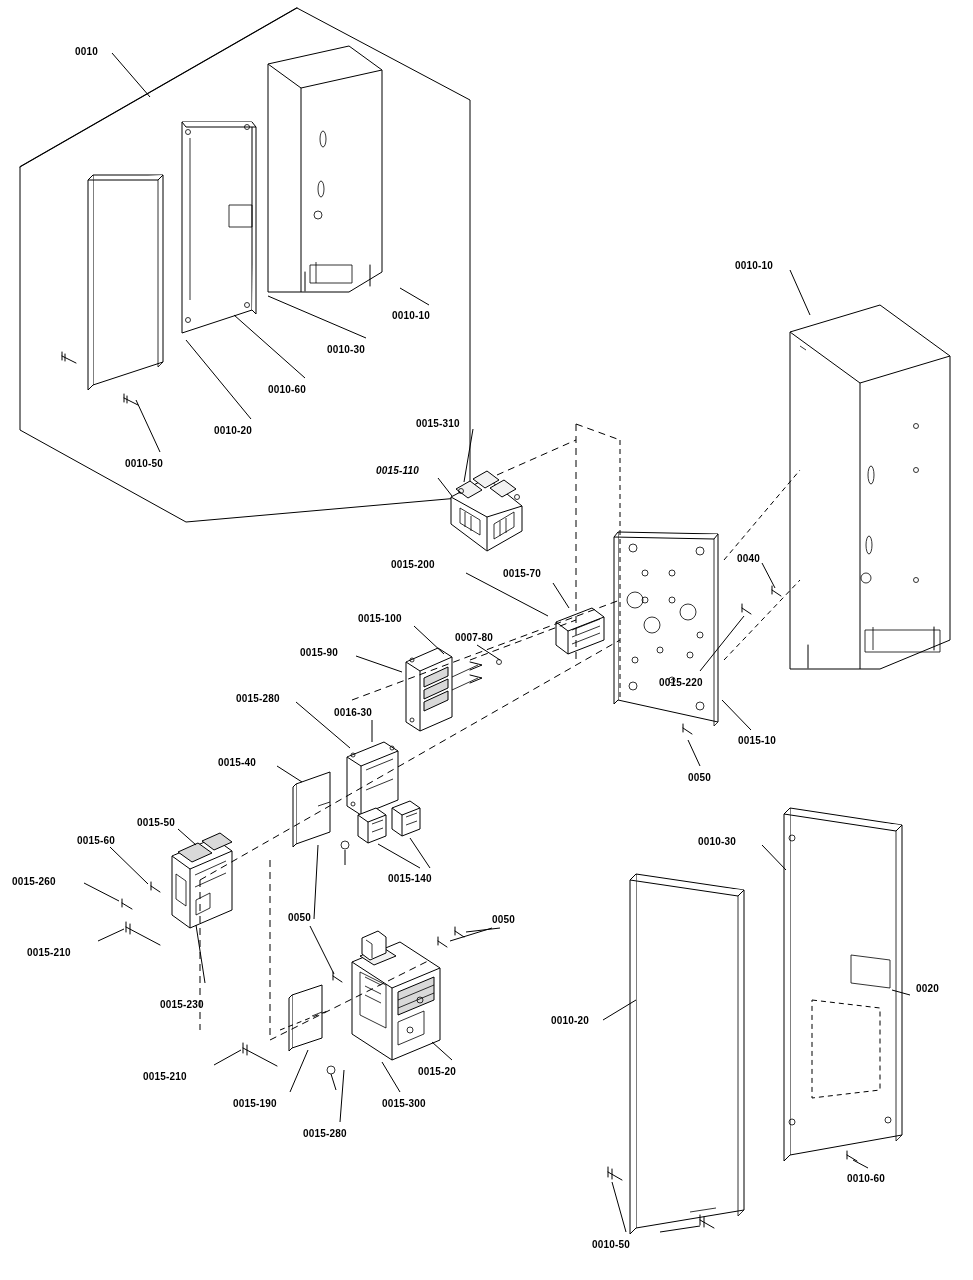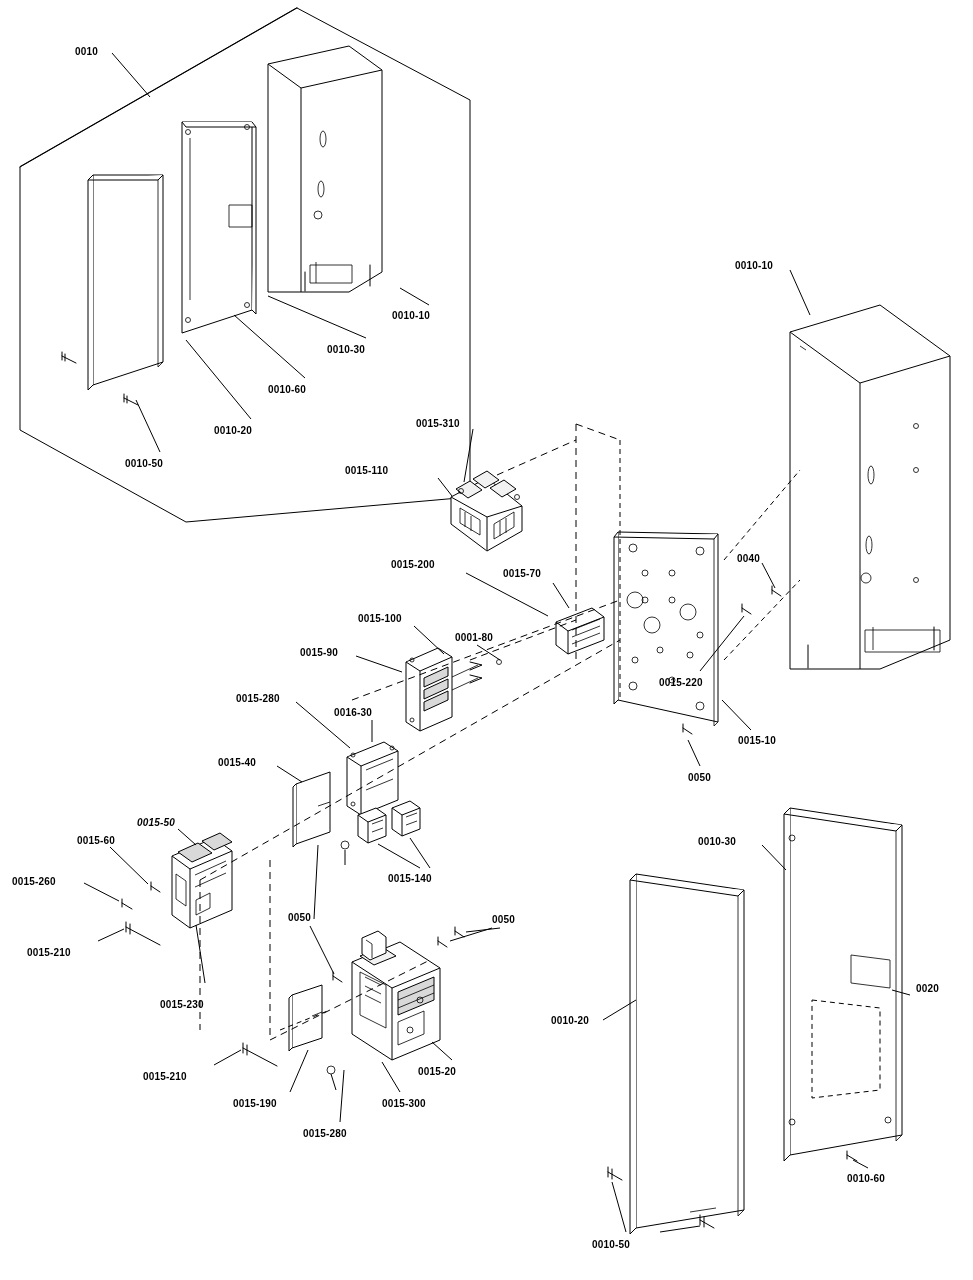--- a/index.html
+++ b/index.html
@@ -418,7 +418,7 @@
   <div class="callout" style="left:125px; top:458px;">0010-50</div>
   <div class="callout" style="left:735px; top:260px;">0010-10</div>
   <div class="callout" style="left:416px; top:418px;">0015-310</div>
-  <div class="callout" style="left:345px; top:465px;">0015-110</div>
+  <div class="callout" style="left:376px; top:465px;font-style:italic;">0015-110</div>
   <div class="callout" style="left:391px; top:559px;">0015-200</div>
   <div class="callout" style="left:503px; top:568px;">0015-70</div>
   <div class="callout" style="left:737px; top:553px;">0040</div>

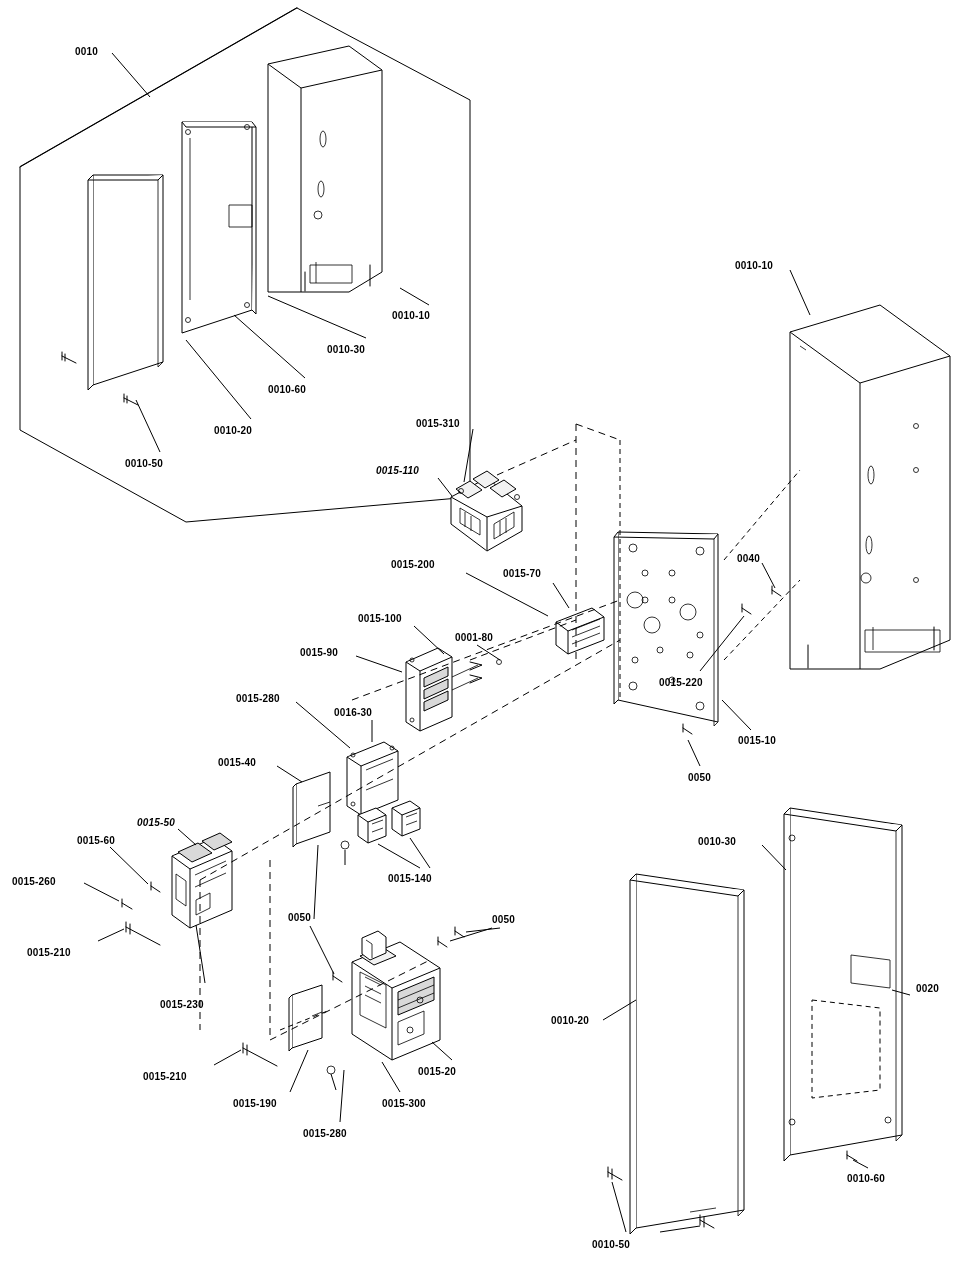--- a/index.html
+++ b/index.html
@@ -423,7 +423,7 @@
   <div class="callout" style="left:503px; top:568px;">0015-70</div>
   <div class="callout" style="left:737px; top:553px;">0040</div>
   <div class="callout" style="left:358px; top:613px;">0015-100</div>
-  <div class="callout" style="left:455px; top:632px;">0001-80</div>
+  <div class="callout" style="left:455px; top:632px;">0007-80</div>
   <div class="callout" style="left:300px; top:647px;">0015-90</div>
   <div class="callout" style="left:659px; top:677px;">0015-220</div>
   <div class="callout" style="left:236px; top:693px;">0015-280</div>

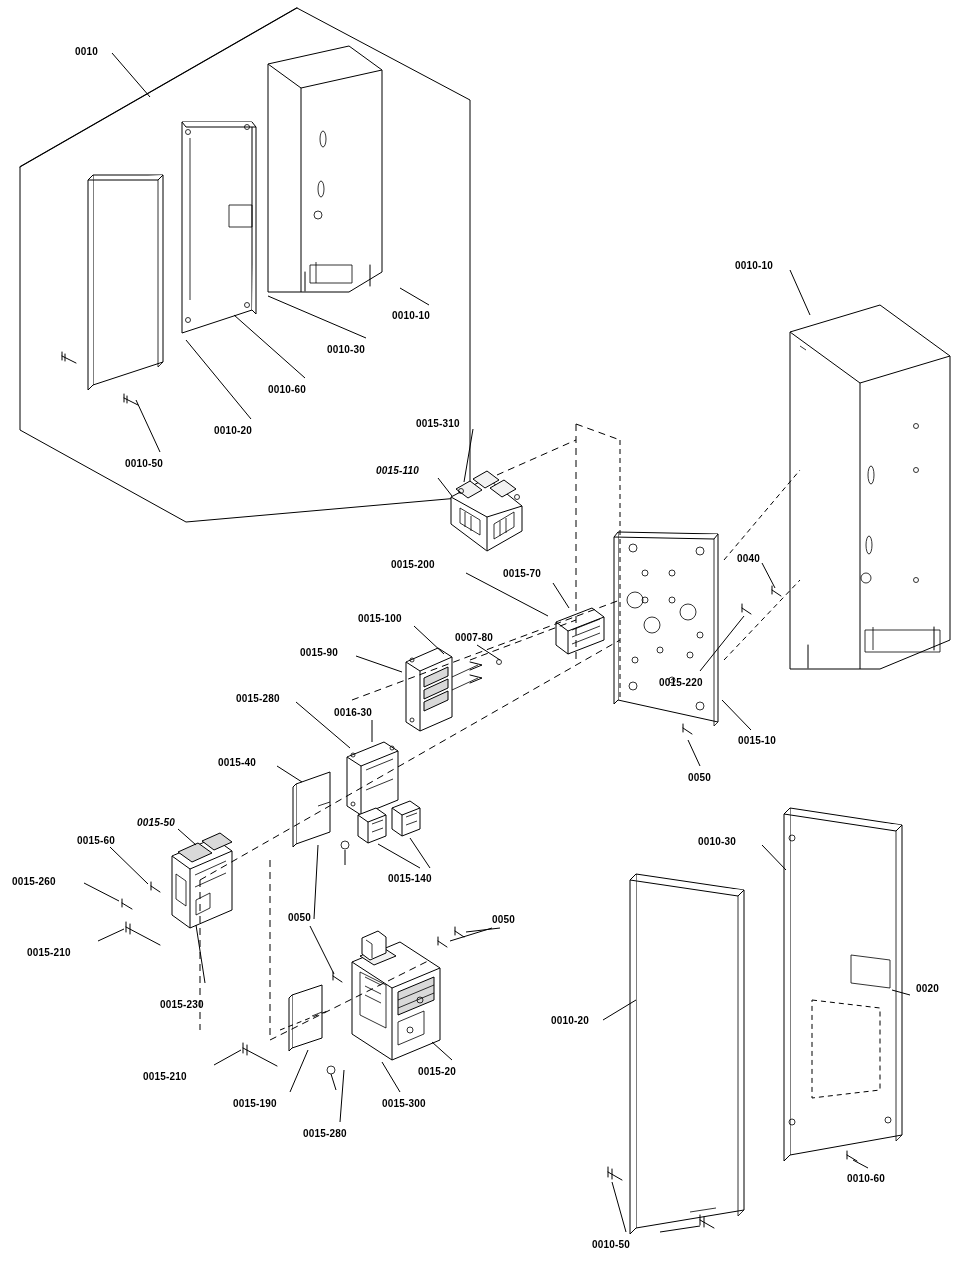--- a/index.html
+++ b/index.html
@@ -431,7 +431,7 @@
   <div class="callout" style="left:738px; top:735px;">0015-10</div>
   <div class="callout" style="left:218px; top:757px;">0015-40</div>
   <div class="callout" style="left:688px; top:772px;">0050</div>
-  <div class="callout" style="left:137px; top:817px;font-style:italic;">0015-50</div>
+  <div class="callout" style="left:137px; top:817px;">0015-50</div>
   <div class="callout" style="left:698px; top:836px;">0010-30</div>
   <div class="callout" style="left:77px;  top:835px;">0015-60</div>
   <div class="callout" style="left:12px;  top:876px;">0015-260</div>

